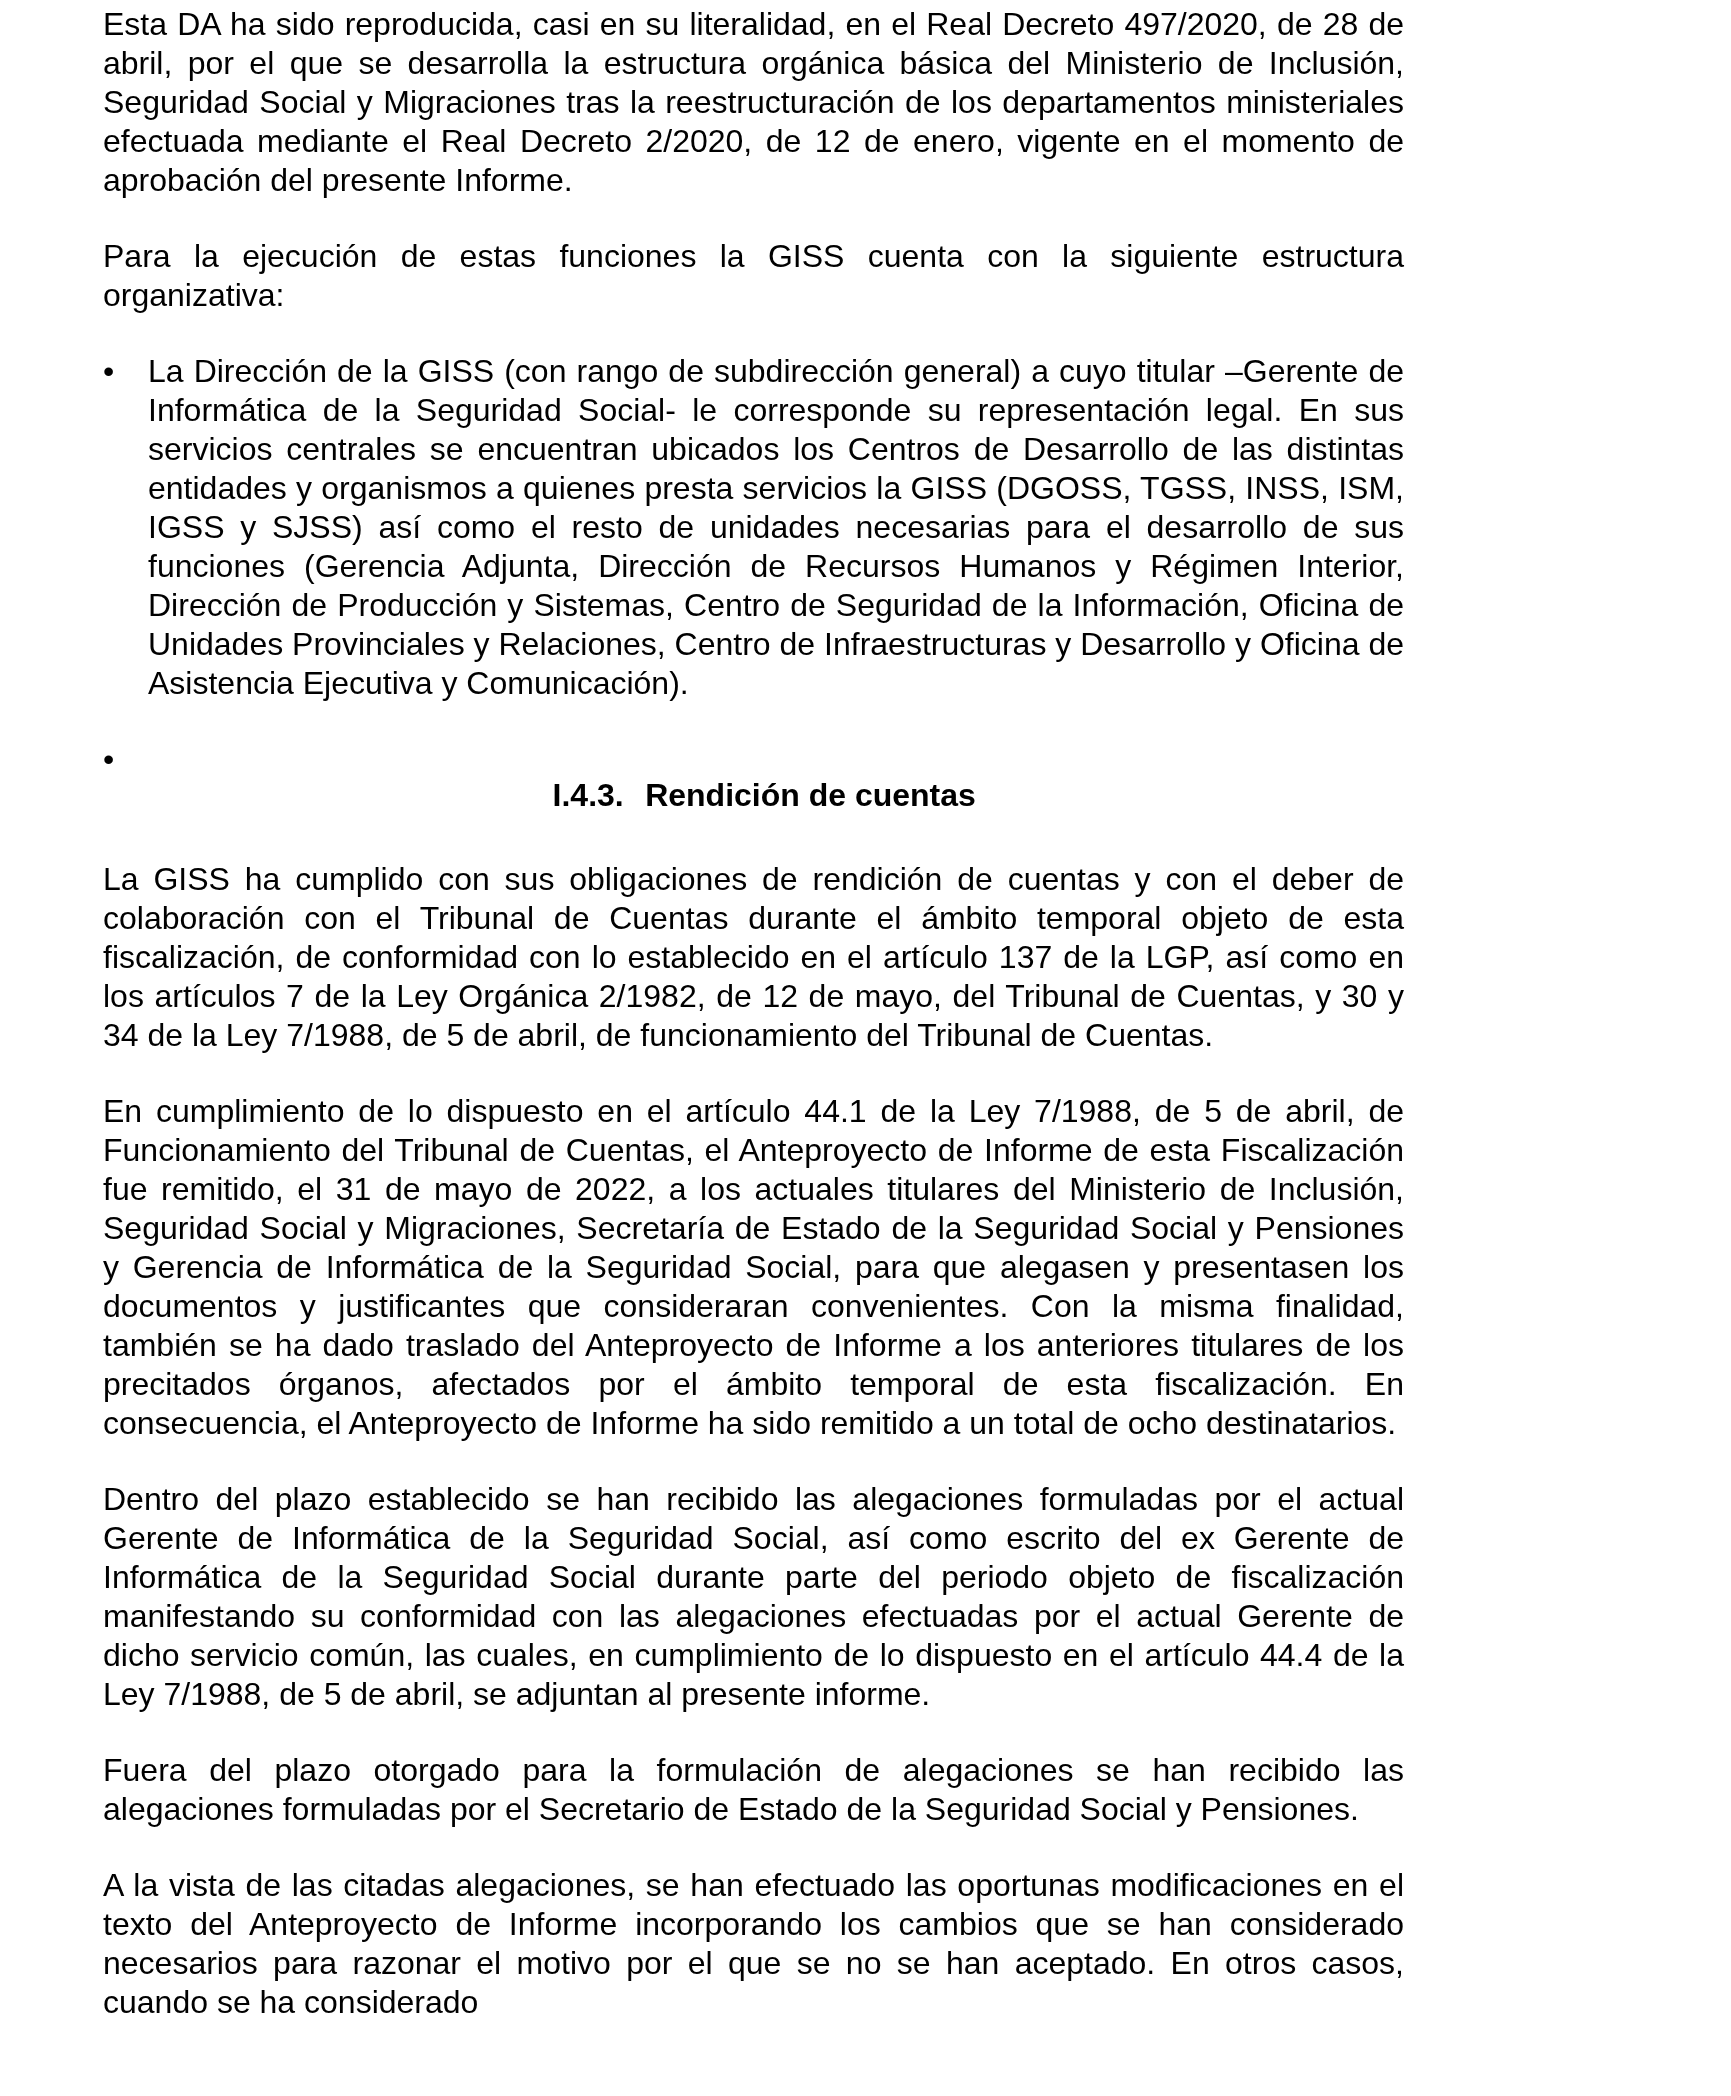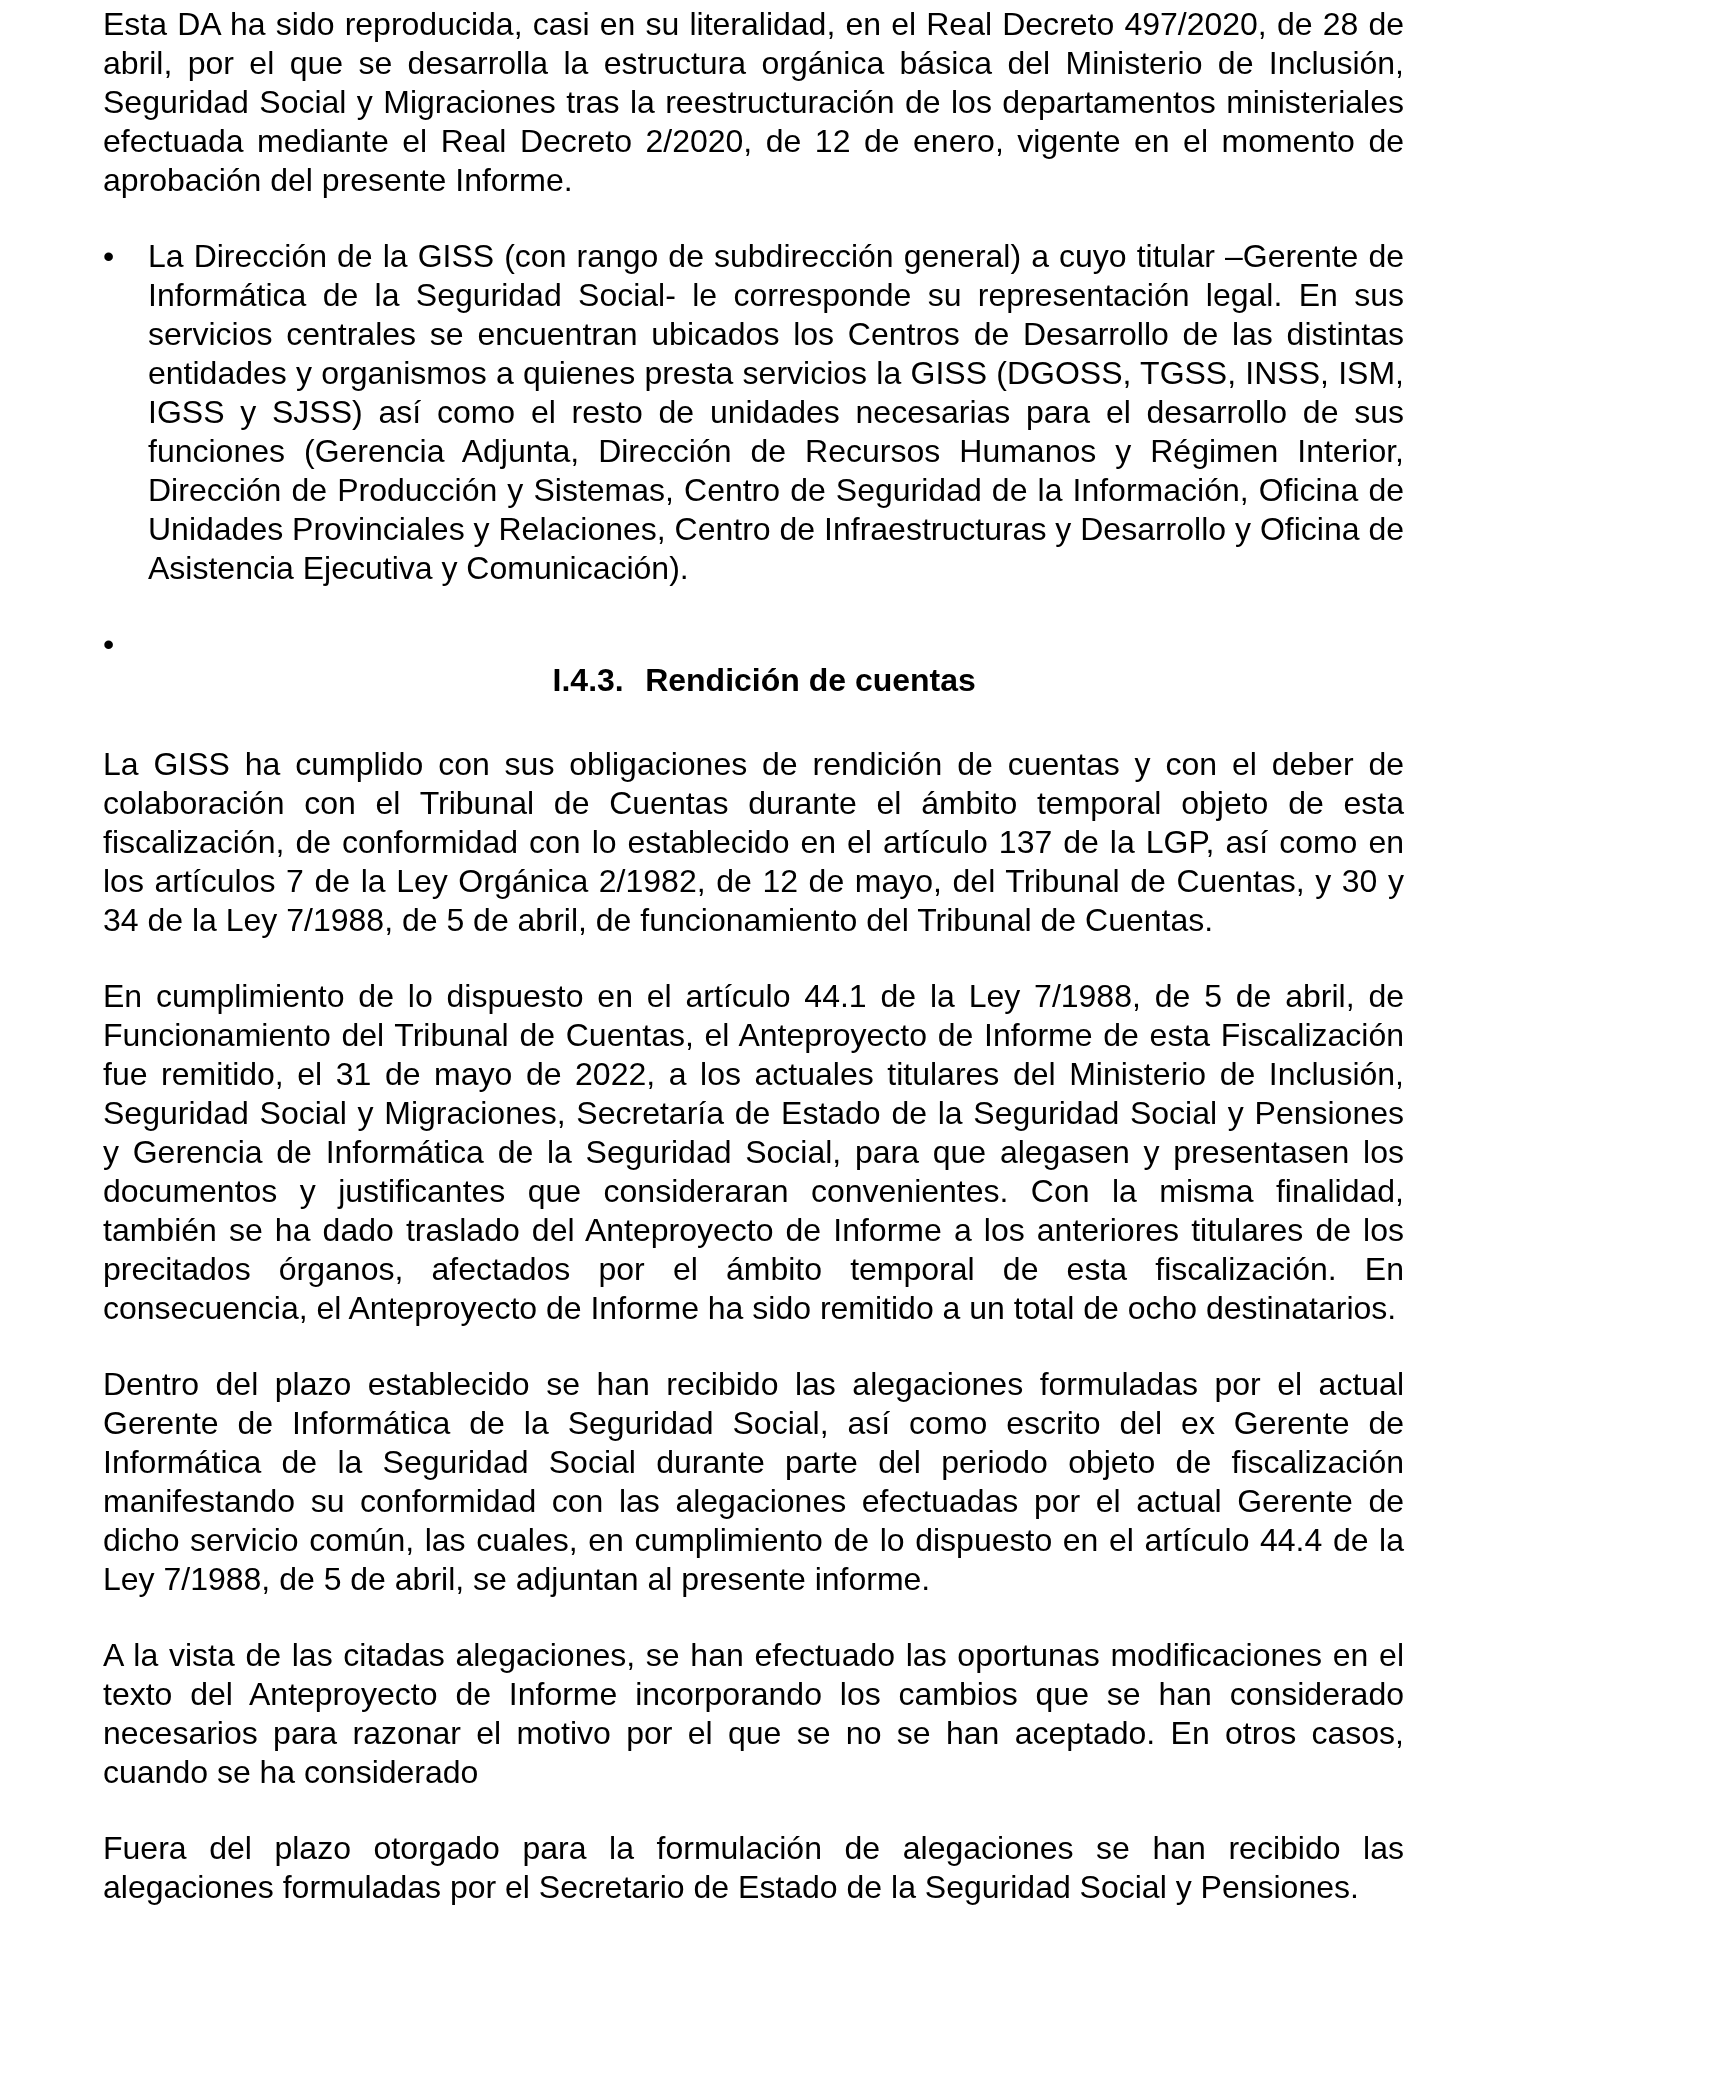--- a/index.html
+++ b/index.html
@@ -68,6 +68,7 @@
 
   <p class="body-par">Esta DA ha sido reproducida, casi en su literalidad, en el Real Decreto 497/2020, de 28 de abril, por el que se desarrolla la estructura orgánica básica del Ministerio de Inclusión, Seguridad Social y Migraciones tras la reestructuración de los departamentos ministeriales efectuada mediante el Real Decreto 2/2020, de 12 de enero, vigente en el momento de aprobación del presente Informe.</p>
 
+  <p class="body-par">Para la ejecución de estas funciones la GISS cuenta con la siguiente estructura organizativa:</p>
 
   <ul class="bullet-list">
     <li>

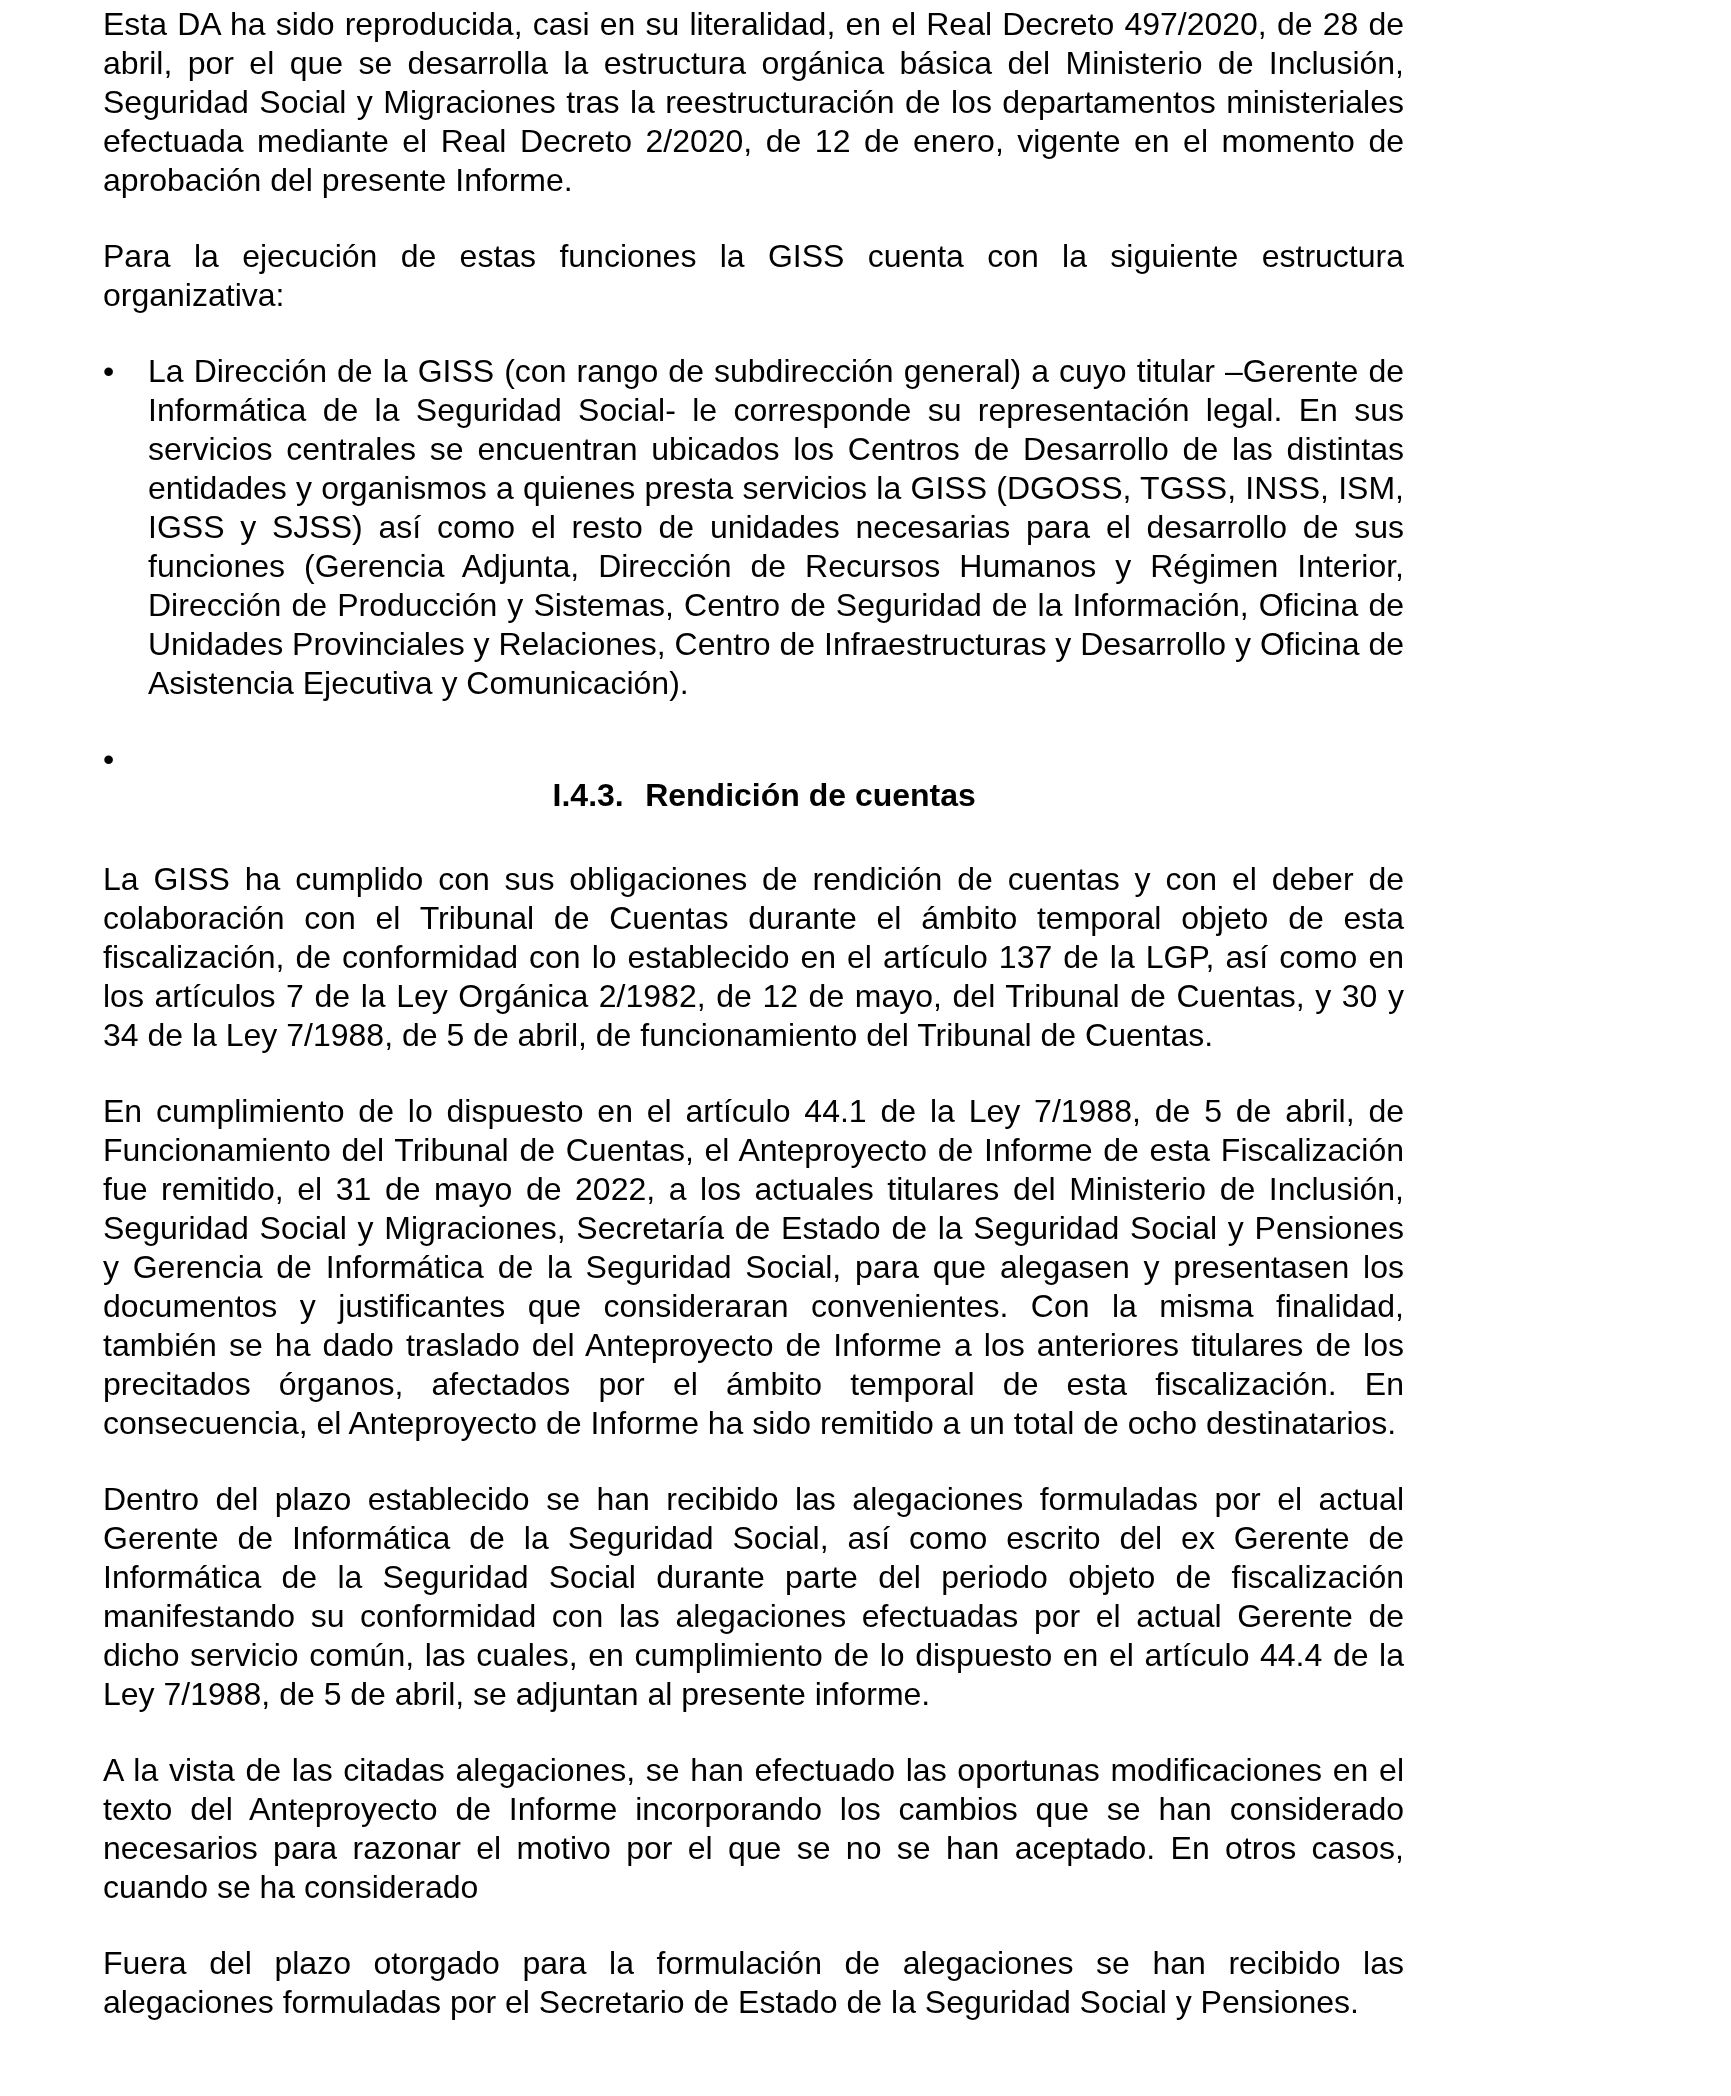--- a/index.html
+++ b/index.html
@@ -91,9 +91,9 @@
 
   <p class="body-par">Dentro del plazo establecido se han recibido las alegaciones formuladas por el actual Gerente de Informática de la Seguridad Social, así como escrito del ex Gerente de Informática de la Seguridad Social durante parte del periodo objeto de fiscalización manifestando su conformidad con las alegaciones efectuadas por el actual Gerente de dicho servicio común, las cuales, en cumplimiento de lo dispuesto en el artículo 44.4 de la Ley 7/1988, de 5 de abril, se adjuntan al presente informe.</p>
 
+  <p class="body-par">Fuera del plazo otorgado para la formulación de alegaciones se han recibido las alegaciones formuladas por el Secretario de Estado de la Seguridad Social y Pensiones.</p>
+
   <p class="body-par">A la vista de las citadas alegaciones, se han efectuado las oportunas modificaciones en el texto del Anteproyecto de Informe incorporando los cambios que se han considerado necesarios para razonar el motivo por el que se no se han aceptado. En otros casos, cuando se ha considerado</p>
-
-  <p class="body-par">Fuera del plazo otorgado para la formulación de alegaciones se han recibido las alegaciones formuladas por el Secretario de Estado de la Seguridad Social y Pensiones.</p>
 
 </div>
 

